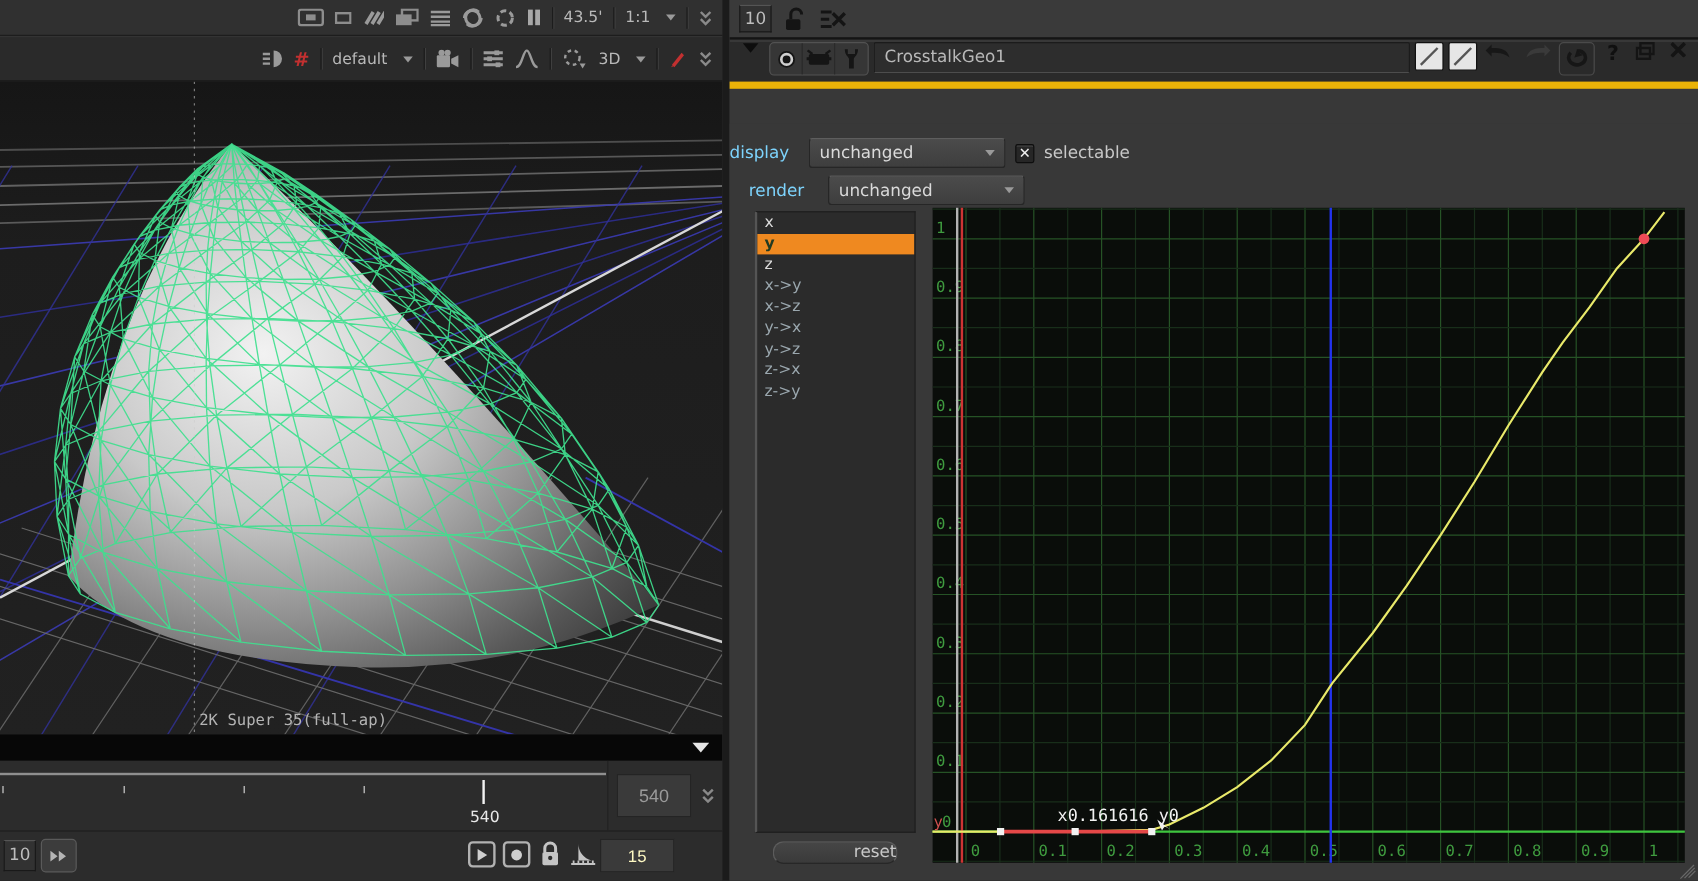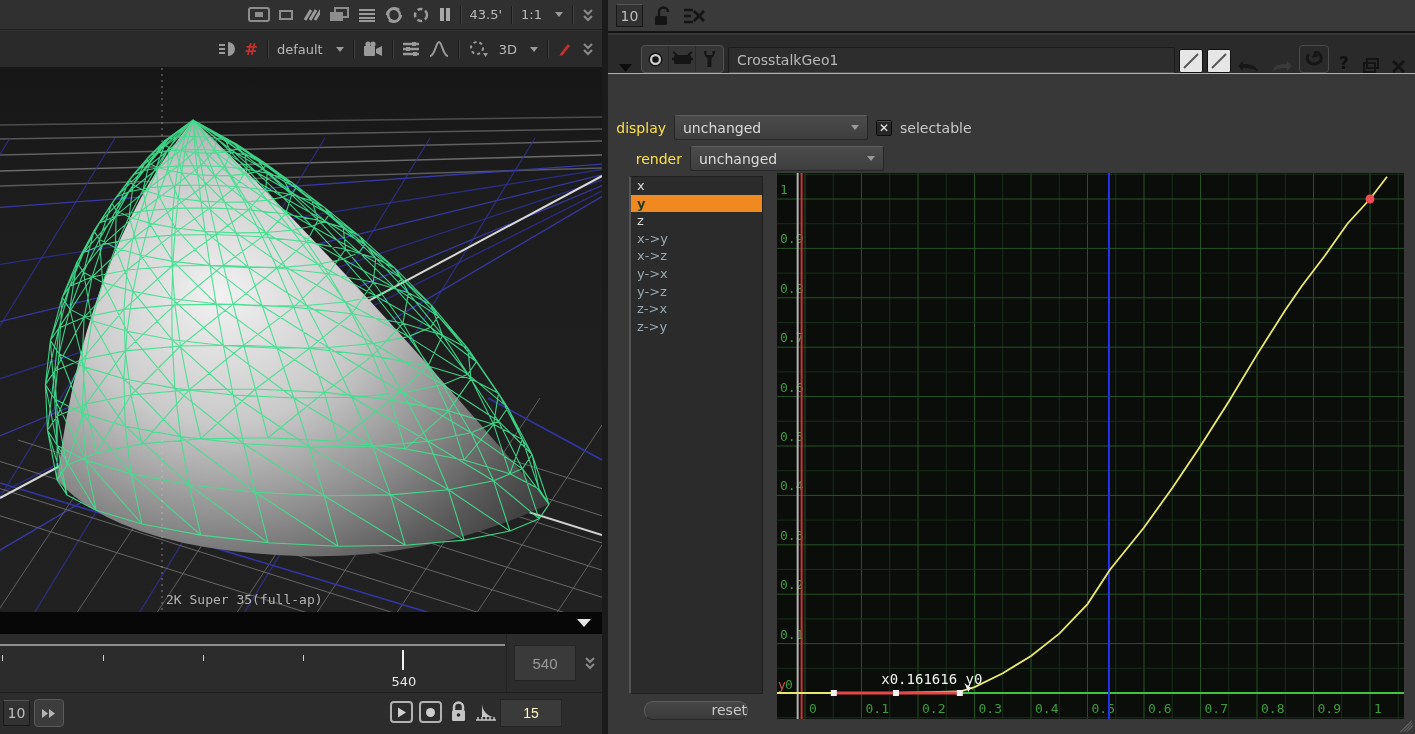--- a/index.html
+++ b/index.html
@@ -29,7 +29,7 @@
   
   #props{left:608px;top:0;width:807px;height:734px;background:#383838}
   #ptop{left:608px;top:0;width:807px;height:33px;background:#3a3a3a;border-bottom:2px solid #141414;display:flex;align-items:center;gap:10px;padding-left:8px}
-  #phead{left:608px;top:35px;width:807px;height:39px;background:#2a2a2a;border-bottom:1px solid #eab308;display:flex;align-items:flex-end;gap:4px;padding:0 6px}
+  #phead{left:608px;top:35px;width:807px;height:39px;background:#2a2a2a;border-bottom:6px solid #eab308;display:flex;align-items:flex-start;gap:4px;padding:0 6px}
   #ptabs{left:608px;top:74px;width:807px;height:29px;background:#333;padding-left:10px;display:flex;align-items:flex-end;gap:2px}
   .tab{padding:5px 20px 6px;border-radius:6px 6px 0 0;font-size:14px}
   .tab.active{background:#454545;border:1px solid #5a5a5a;border-bottom:none;color:#d8d8d8}

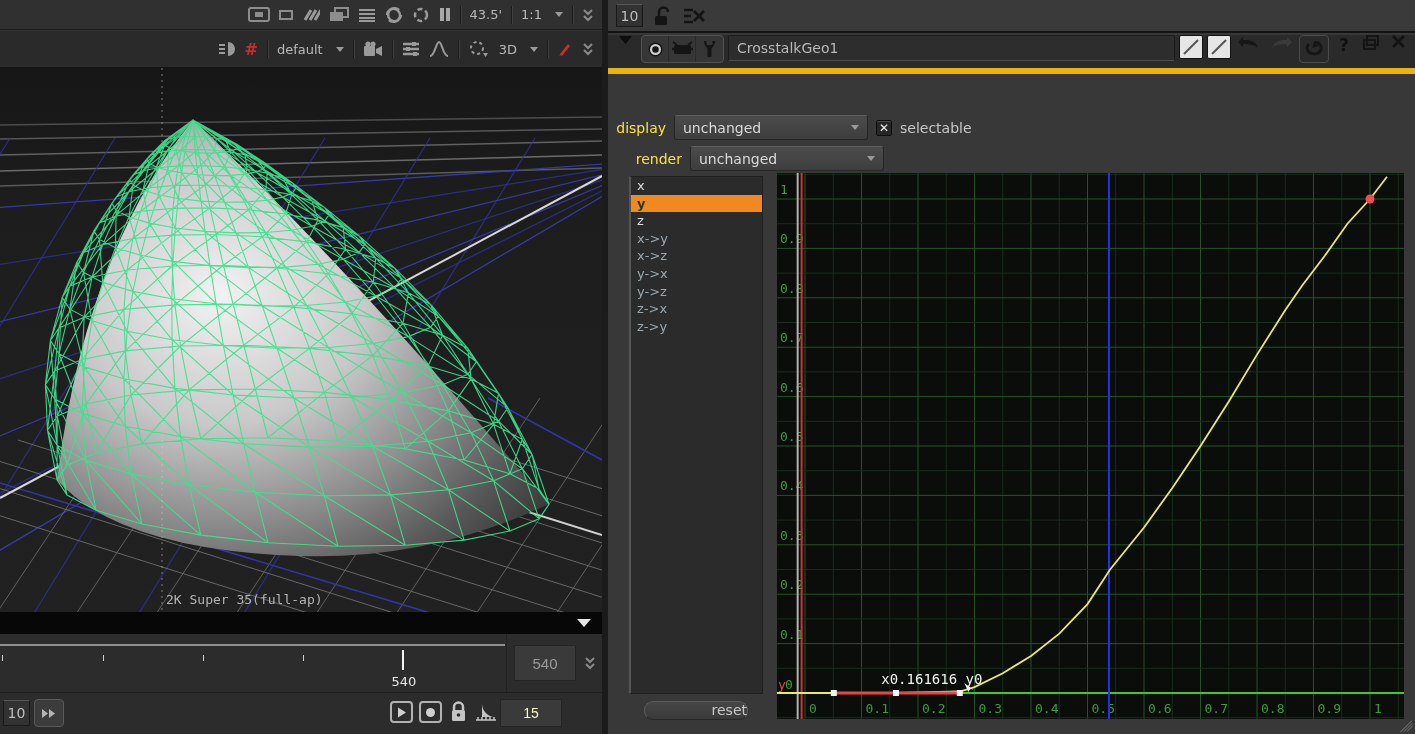--- a/index.html
+++ b/index.html
@@ -36,7 +36,7 @@
   .tab.inactive{background:#3a3a3a;border:1px solid #444;border-bottom:none;color:#bdbdbd}
   #pbody{left:608px;top:103px;width:807px;height:631px;background:#383838}
   .frow{position:absolute;display:flex;align-items:center;gap:8px}
-  .flabel{width:58px;text-align:right;color:#fde047;font-size:14px}
+  .flabel{width:58px;color:#7dd3fc;font-size:14px}
   .dropdown{width:194px;height:25px;background:linear-gradient(#4b4b4b,#3e3e3e);border:1px solid #262626;border-top-color:#5e5e5e;border-radius:3px;display:flex;align-items:center;padding:0 8px;color:#dadada;font-size:14px}
   .dropdown .carat{margin-left:auto}
   .checkbox{width:16px;height:16px;background:#262626;border:1px solid #0e0e0e;box-shadow:inset 0 1px 0 #4a4a4a;border-radius:2px;display:flex;align-items:center;justify-content:center;color:#f0f0f0;font-size:12px;font-weight:bold;line-height:1}

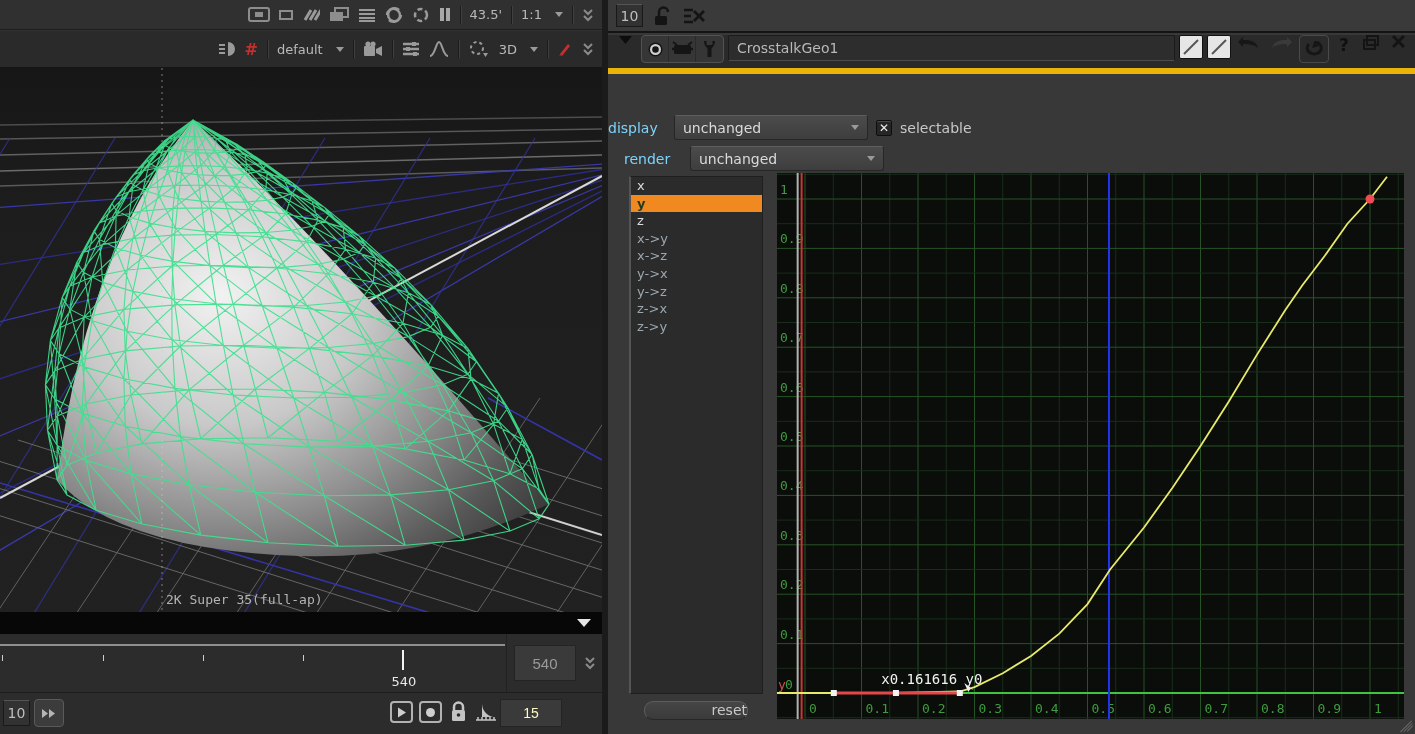--- a/index.html
+++ b/index.html
@@ -37,7 +37,7 @@
   #pbody{left:608px;top:103px;width:807px;height:631px;background:#383838}
   .frow{position:absolute;display:flex;align-items:center;gap:8px}
   .flabel{width:58px;color:#7dd3fc;font-size:14px}
-  .dropdown{width:194px;height:25px;background:linear-gradient(#4b4b4b,#3e3e3e);border:1px solid #262626;border-top-color:#5e5e5e;border-radius:3px;display:flex;align-items:center;padding:0 8px;color:#dadada;font-size:14px}
+  .dropdown{width:164px;height:25px;background:linear-gradient(#4b4b4b,#3e3e3e);border:1px solid #262626;border-top-color:#5e5e5e;border-radius:3px;display:flex;align-items:center;padding:0 8px;color:#dadada;font-size:14px}
   .dropdown .carat{margin-left:auto}
   .checkbox{width:16px;height:16px;background:#262626;border:1px solid #0e0e0e;box-shadow:inset 0 1px 0 #4a4a4a;border-radius:2px;display:flex;align-items:center;justify-content:center;color:#f0f0f0;font-size:12px;font-weight:bold;line-height:1}
   #chanlist{position:absolute;left:21px;top:73px;width:134px;height:518px;background:#2b2b2b;border:1px solid #1f1f1f;border-left:2px solid #555;overflow:hidden}

